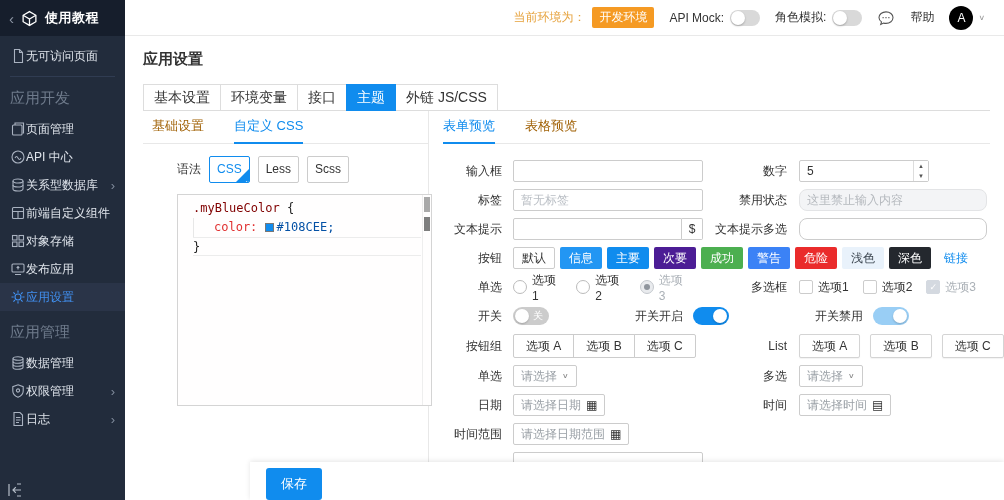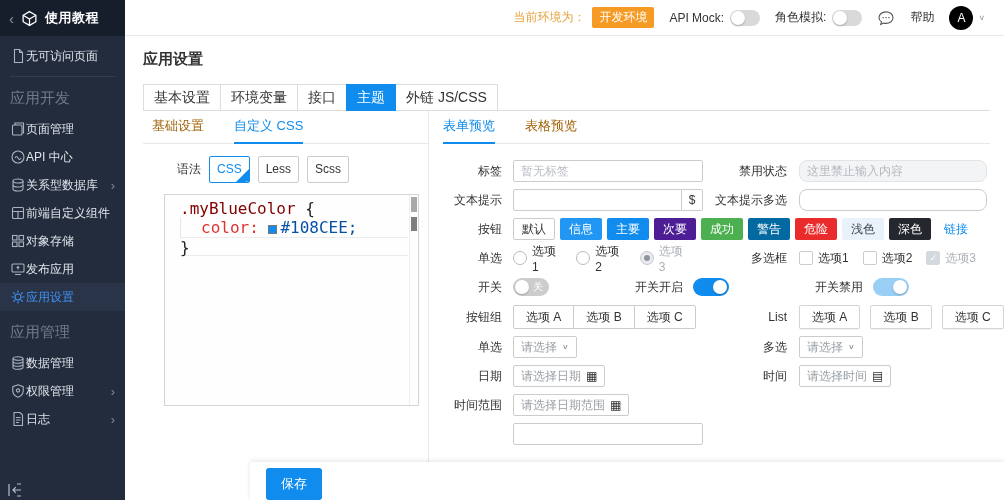--- a/index.html
+++ b/index.html
@@ -368,6 +368,22 @@
 
           <div class="form">
 
+            <div class="frow">
+              <div class="grpL">
+                <span class="lblL">输入框</span>
+                <input class="inp w190" style="">
+              </div>
+              <div class="grpR">
+                <span class="lblR">数字</span>
+                <span class="num-wrap">
+                  <input class="inp" value="5" style="">
+                  <span class="spin">
+                    <span class="sp">▲</span>
+                    <span class="sp">▼</span>
+                  </span>
+                </span>
+              </div>
+            </div>
 
             <div class="frow">
               <div class="grpL">

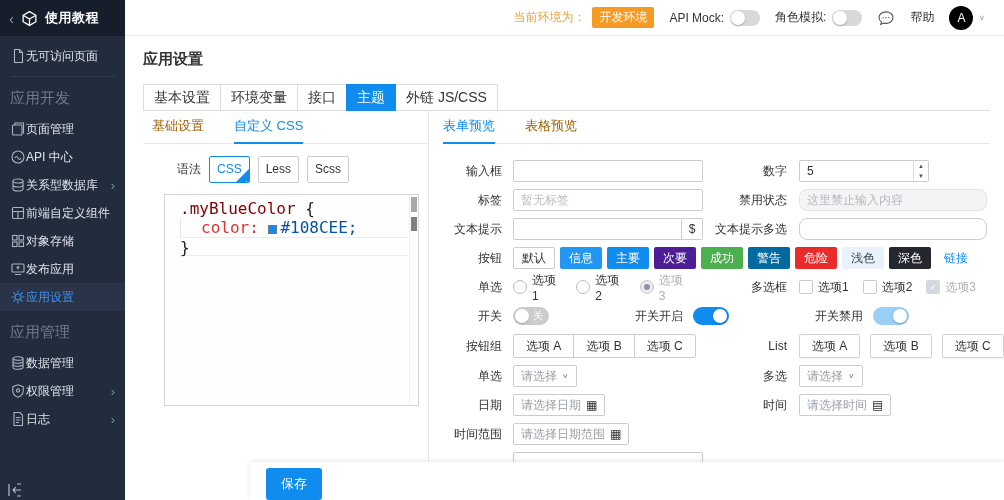--- a/index.html
+++ b/index.html
@@ -72,7 +72,7 @@
   .syn-btn.active .corner { position:absolute; right:0; bottom:0; width:0; height:0; border-left:13px solid transparent; border-bottom:13px solid #108cee; }
   .syn-btn.active .syn-check { position:absolute; right:0; bottom:-6px; color:#fff; font-size:8px; z-index:1; line-height:1; }
 
-  .editor { position:relative; margin:11px 0 0 21px; width:255px; height:212px; border:1px solid #d4d4d4; background:#fffefe; font-family:"DejaVu Sans Mono","Liberation Mono",monospace; font-size:16px; padding:4px 10px 0 15px; cursor:text; }
+  .editor { position:relative; margin:11px 0 0 34px; width:255px; height:212px; border:1px solid #d4d4d4; background:#fffefe; font-family:"DejaVu Sans Mono","Liberation Mono",monospace; font-size:12px; padding:4px 10px 0 15px; cursor:text; }
   .cl { height:19px; line-height:19px; white-space:pre; }
   .cl3 { border-top:1px solid #ececec; border-bottom:1px solid #ececec; }
   .indent { display:inline-block; width:21px; border-left:1px solid #e7e7e7; height:19px; vertical-align:top; }

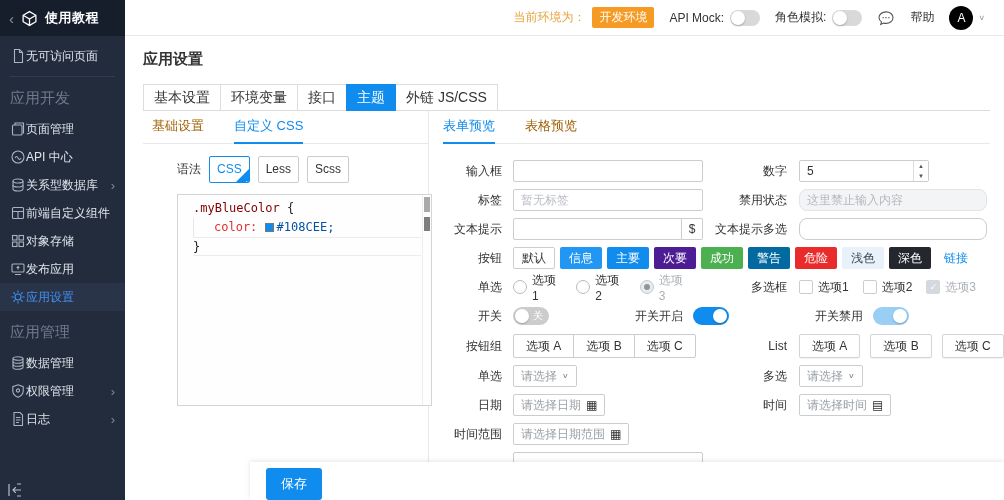--- a/index.html
+++ b/index.html
@@ -113,7 +113,7 @@
   .btn-primary { background:#108cee; color:#fff; }
   .btn-secondary { background:#4c1d95; color:#fff; }
   .btn-success { background:#4caf50; color:#fff; }
-  .btn-warning { background:#0369a1; color:#fff; }
+  .btn-warning { background:#3b82f6; color:#fff; }
   .btn-danger { background:#ea2b2b; color:#fff; }
   .btn-light { background:#e9f2fb; color:#3c4650; }
   .btn-dark { background:#24282e; color:#fff; }

